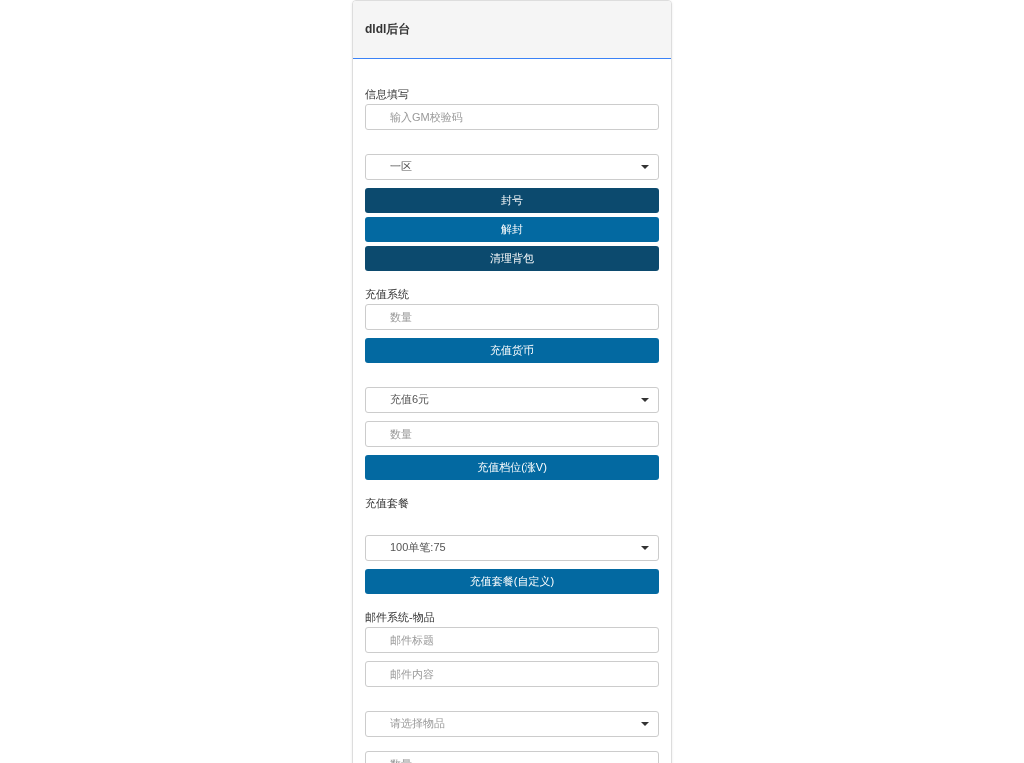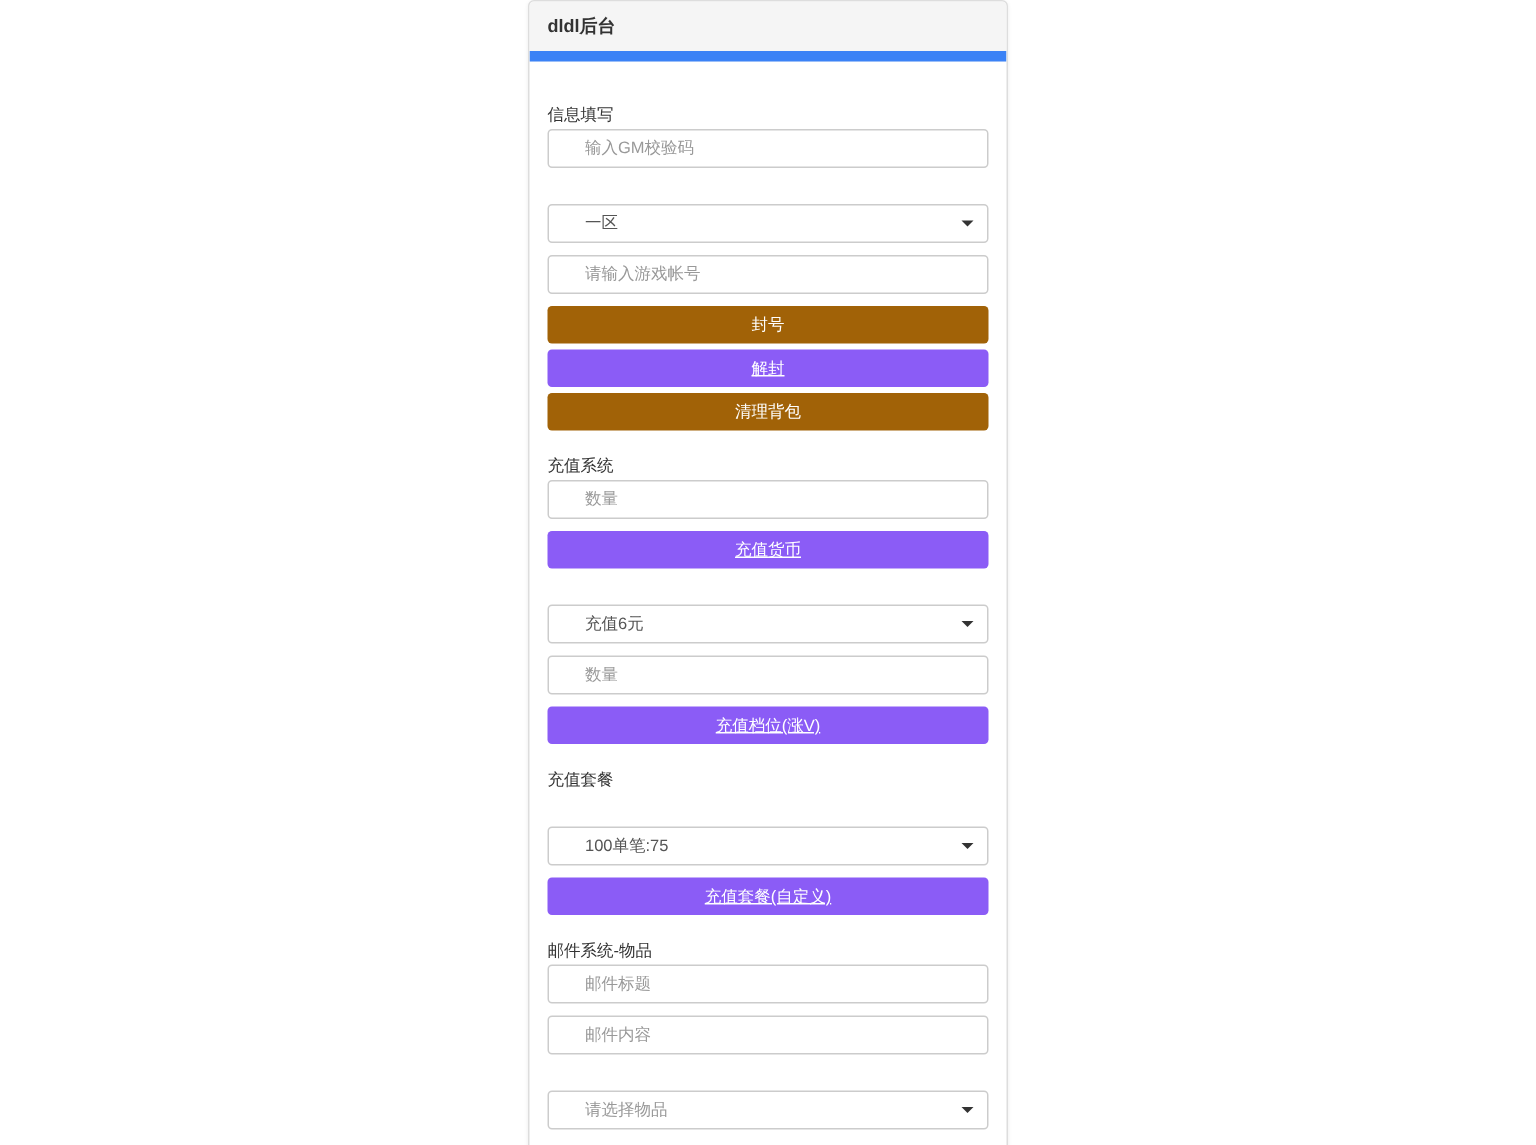--- a/index.html
+++ b/index.html
@@ -5,7 +5,7 @@
 * { box-sizing: border-box; margin: 0; padding: 0; }
 body { font-family: -apple-system, "Helvetica Neue", Helvetica, Arial, sans-serif; background: #fff; font-size: 12px; color: #333; }
 .panel { width: 320px; margin: 0 auto; background: #fff; border: 1px solid #ddd; border-radius: 4px; box-shadow: 0 1px 3px rgba(0,0,0,0.08); overflow: hidden; }
-.panel-heading { background: #f5f5f5; border-bottom: 7px solid #3b82f6; padding: 8px 12px; font-weight: bold; font-size: 12px; }
+.panel-heading { background: #f5f5f5; border-bottom: 1px solid #3b82f6; padding: 20px 12px; font-weight: bold; font-size: 12px; }
 .panel-body { padding: 12px; }
 .section-label { font-size: 11px; color: #333; margin-bottom: 2px; margin-top: 16px; display: block; }
 .form-control { width: 100%; height: 26px; padding: 4px 24px; font-size: 11px; border: 1px solid #ccc; border-radius: 3px; background: #fff; color: #555; margin-bottom: 8px; display: block; }

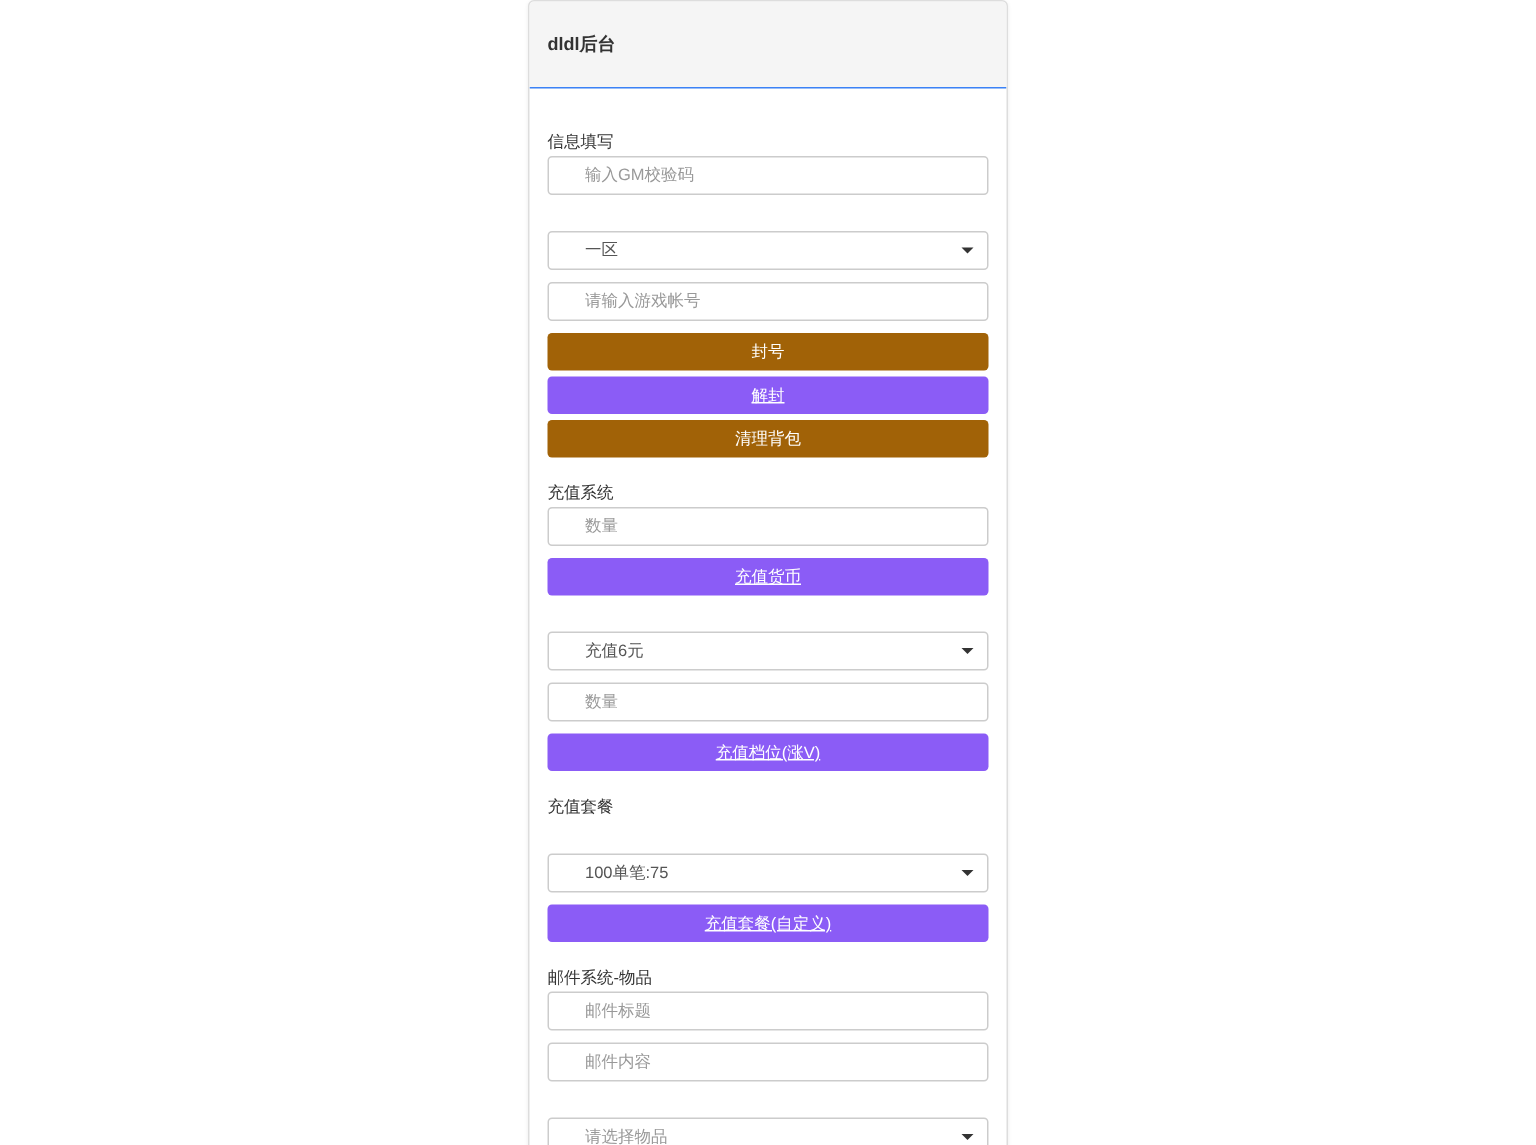--- a/index.html
+++ b/index.html
@@ -29,7 +29,6 @@
     <div class="select-wrap">
       <div class="form-control">一区</div>
     </div>
-    <input class="form-control" placeholder="请输入游戏帐号" style="">
     <button class="btn btn-danger">封号</button>
     <button class="btn btn-primary">解封</button>
     <button class="btn btn-danger">清理背包</button>

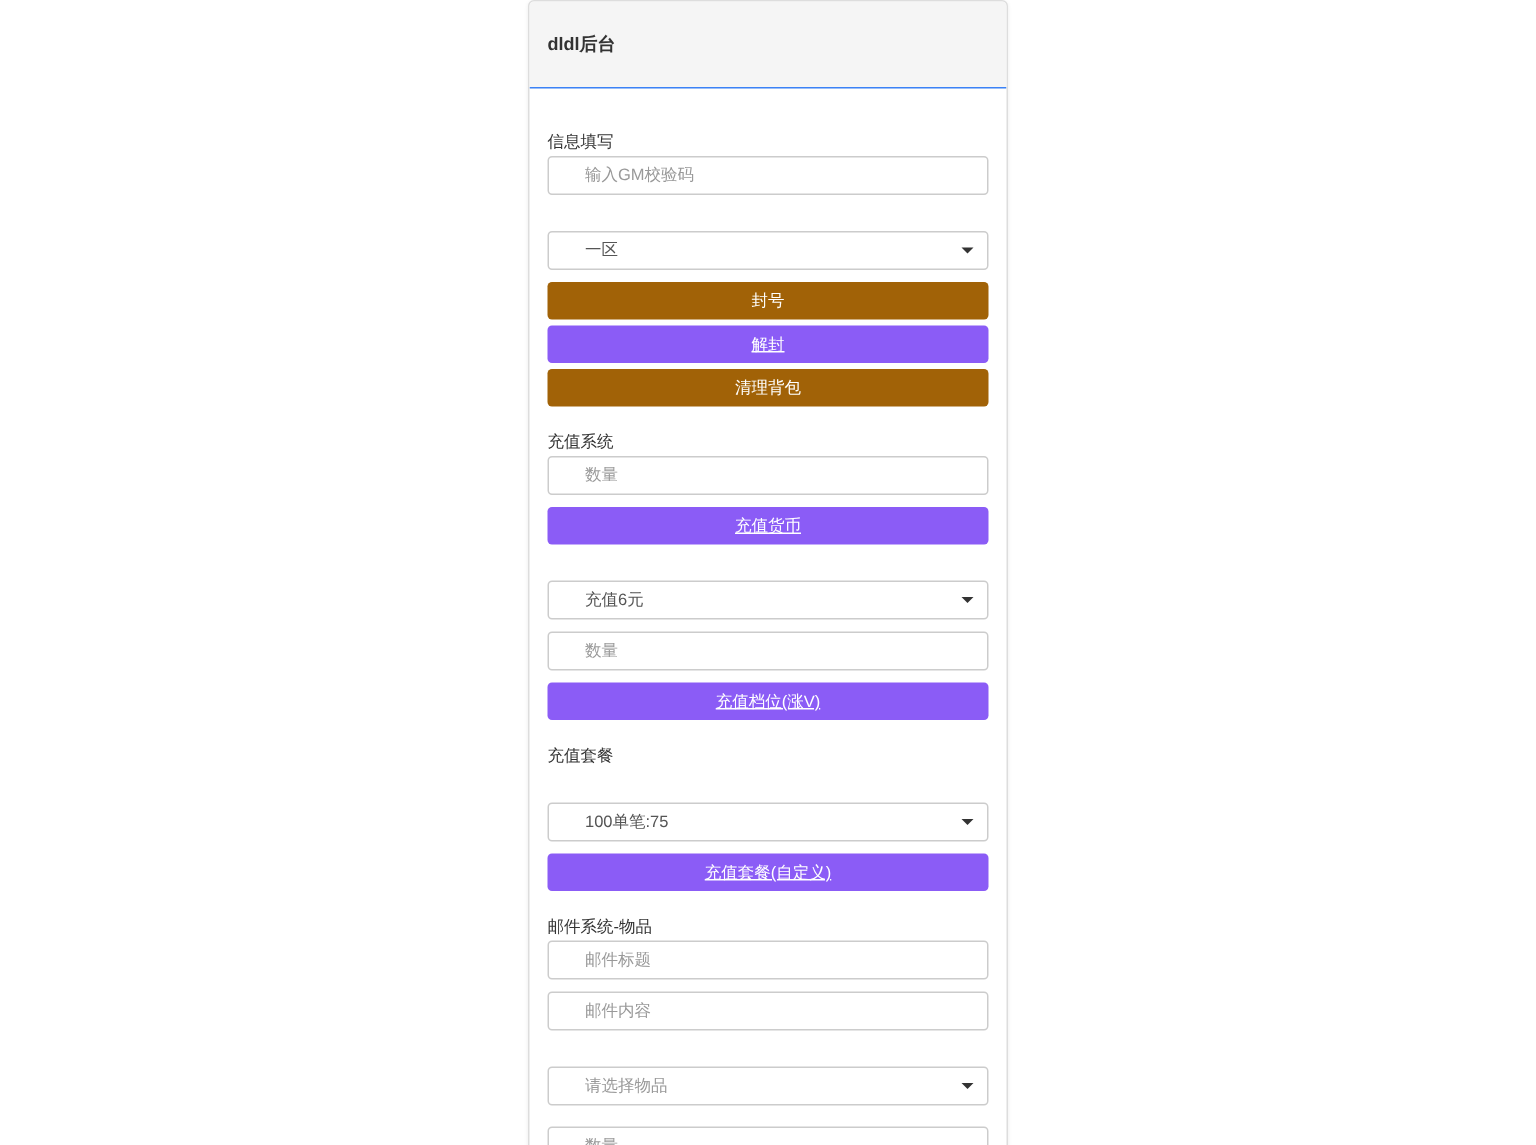--- a/index.html
+++ b/index.html
@@ -15,7 +15,7 @@
 .select-wrap::after { content: ""; position: absolute; right: 10px; top: 50%; margin-top: -2px; border-left: 4px solid transparent; border-right: 4px solid transparent; border-top: 4px solid #333; pointer-events: none; }
 .btn { display: block; width: 100%; padding: 5px 0; font-size: 11px; text-align: center; border: none; border-radius: 3px; color: #fff; cursor: pointer; margin-bottom: 4px; }
 .btn-primary { background: #8b5cf6; text-decoration: underline; }
-.btn-danger { background: #a16207; }
+.btn-danger { background: #0c4a6e; }
 </style>
 </head>
 <body>

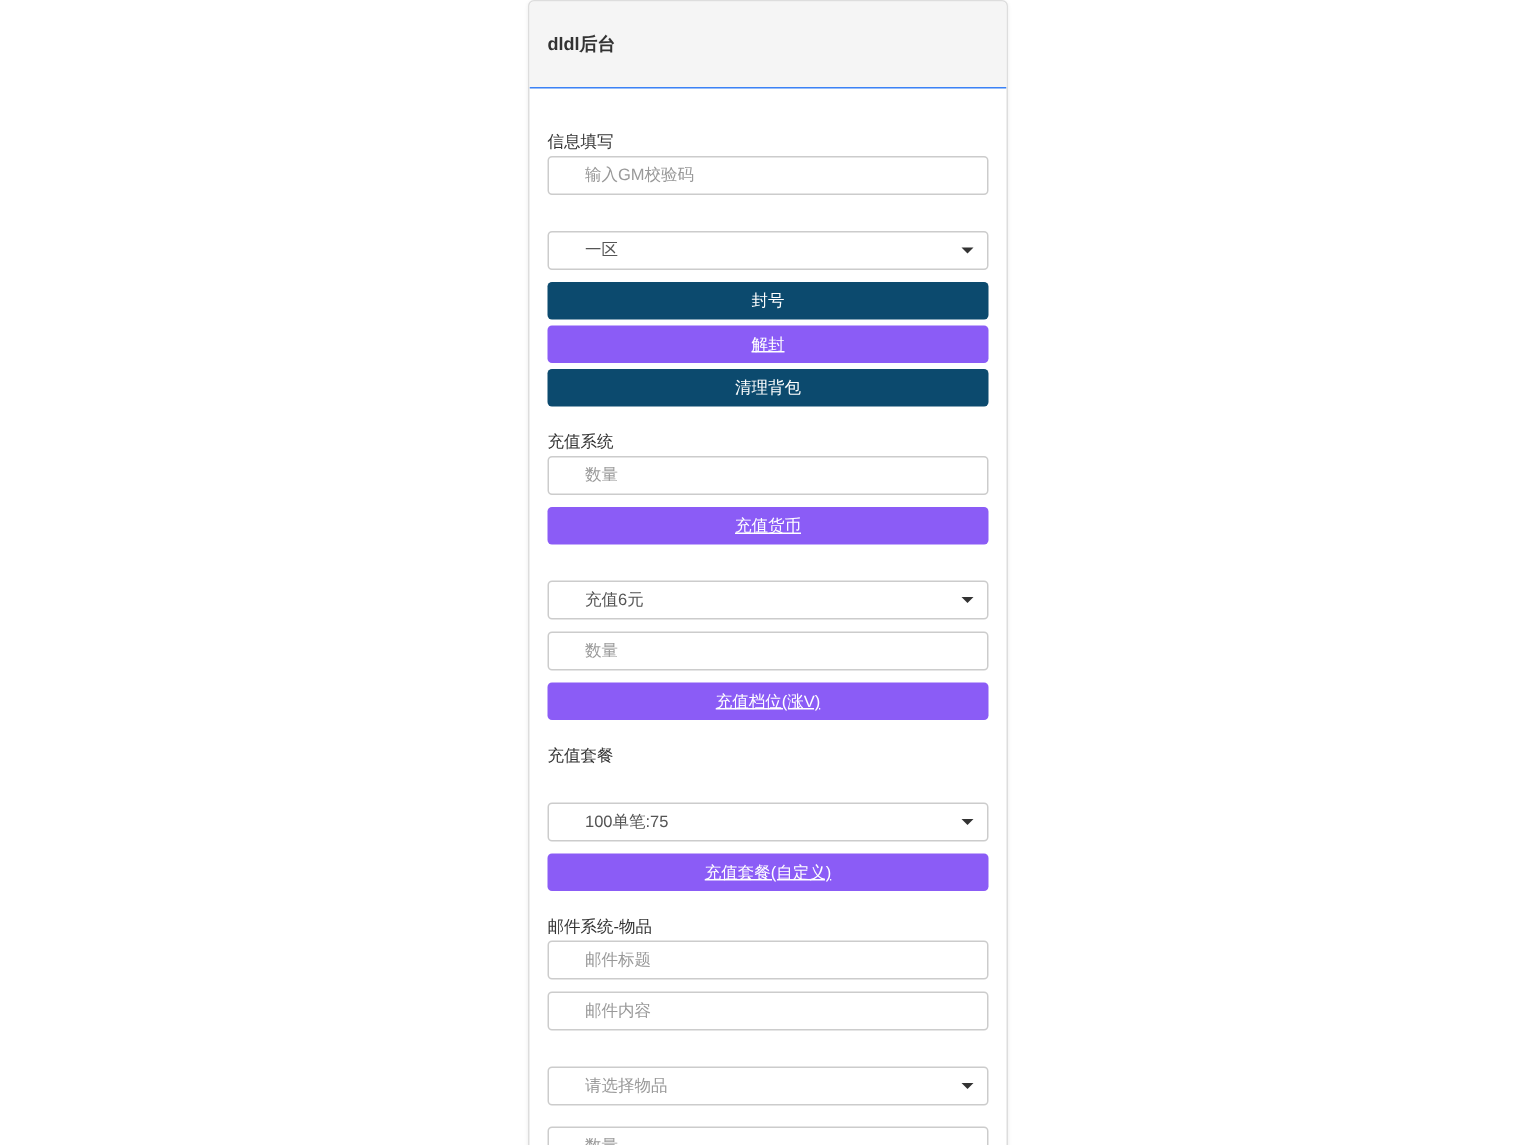--- a/index.html
+++ b/index.html
@@ -14,7 +14,7 @@
 .select-wrap .form-control { margin-bottom: 0; padding-right: 24px; cursor: pointer; }
 .select-wrap::after { content: ""; position: absolute; right: 10px; top: 50%; margin-top: -2px; border-left: 4px solid transparent; border-right: 4px solid transparent; border-top: 4px solid #333; pointer-events: none; }
 .btn { display: block; width: 100%; padding: 5px 0; font-size: 11px; text-align: center; border: none; border-radius: 3px; color: #fff; cursor: pointer; margin-bottom: 4px; }
-.btn-primary { background: #8b5cf6; text-decoration: underline; }
+.btn-primary { background: #0369a1; }
 .btn-danger { background: #0c4a6e; }
 </style>
 </head>

